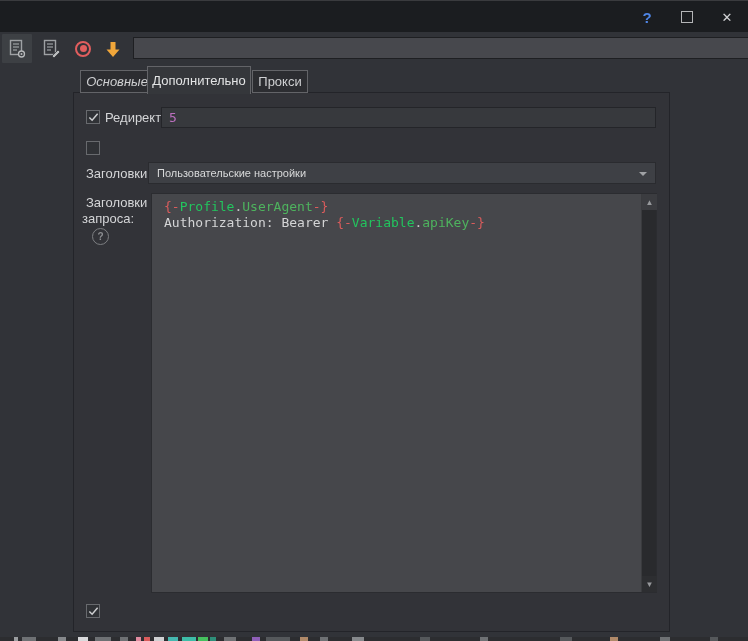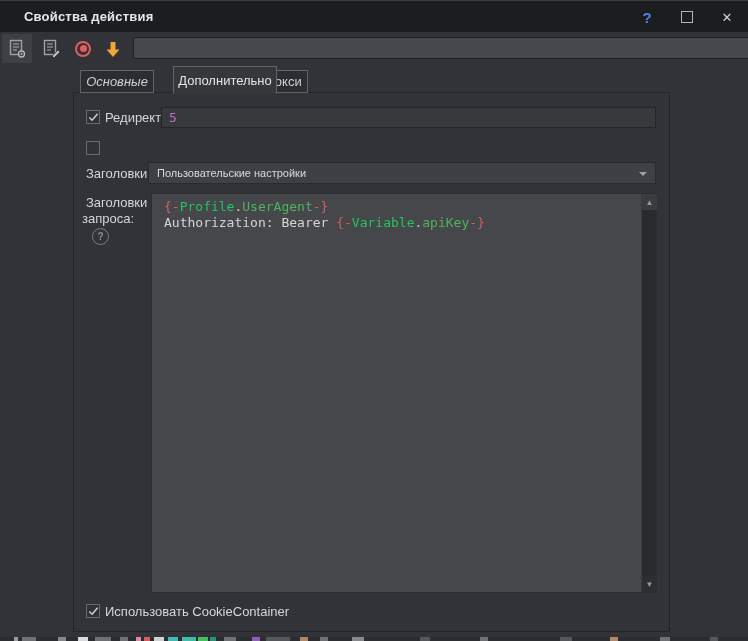--- a/index.html
+++ b/index.html
@@ -110,7 +110,6 @@
 <div class="window">
 
   <div class="titlebar">
-    <div class="title">Свойства действия</div>
     <div class="titlebar-buttons">
       <div class="tb-btn">
         <span class="help-glyph">?</span>

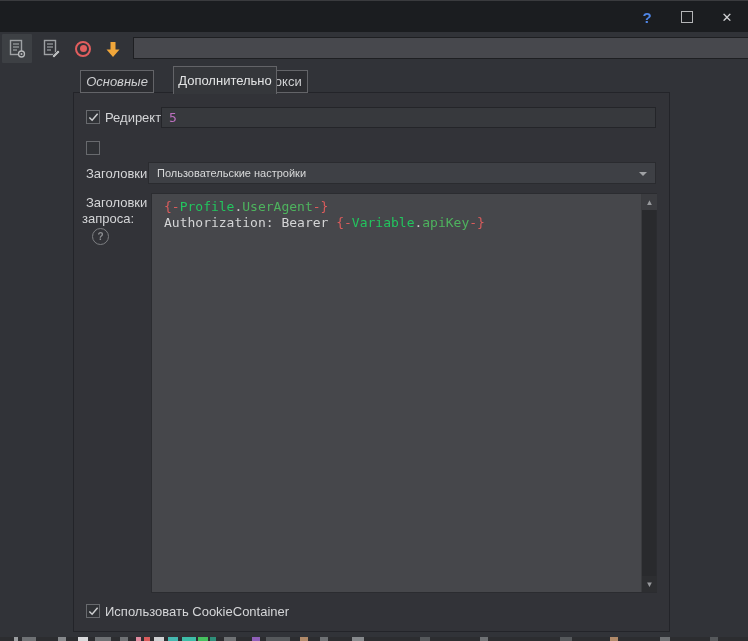--- a/index.html
+++ b/index.html
@@ -38,7 +38,7 @@
     top:70px;height:23px;z-index:2;
   }
   .tab.selected{
-    top:66px;height:28px;background:#35373b;border-bottom:none;color:#e3e4e5;z-index:3;margin-left:26px;
+    top:66px;height:28px;background:#35373b;border-bottom:none;color:#e3e4e5;z-index:3;
   }
   .tab-osn{left:80px;width:74px;font-style:italic;}
   .tab-dop{left:147px;width:104px;}

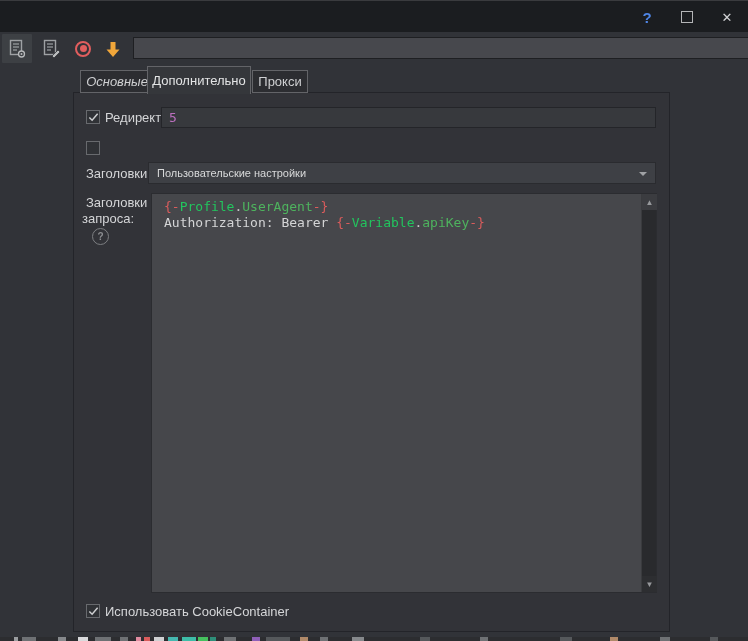--- a/index.html
+++ b/index.html
@@ -207,7 +207,6 @@
         <polyline points="1.5,6 4.5,9 10.5,2" fill="none" stroke="#cfd0d2" stroke-width="1.6"></polyline>
       </svg>
     </span>
-    <span class="cb-label" style="left:31px;top:511px;">Использовать CookieContainer</span>
   </div>
 
   <div class="clip-strip" id="clip-strip">

